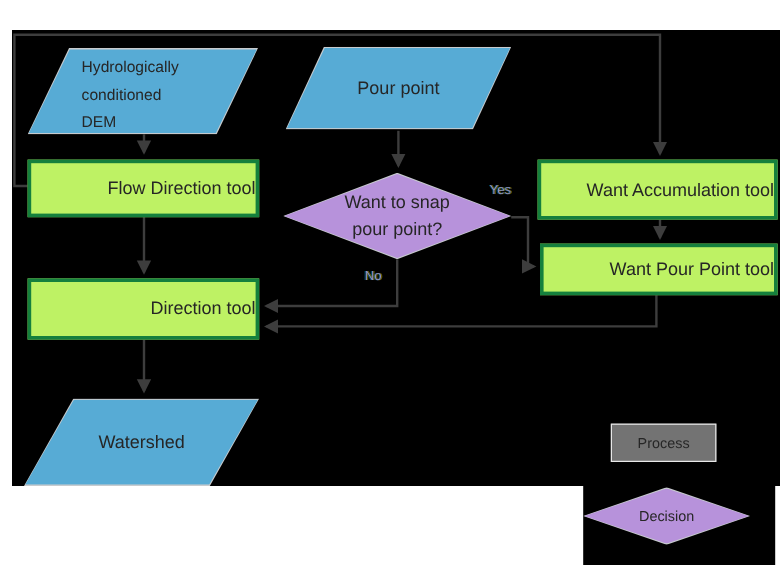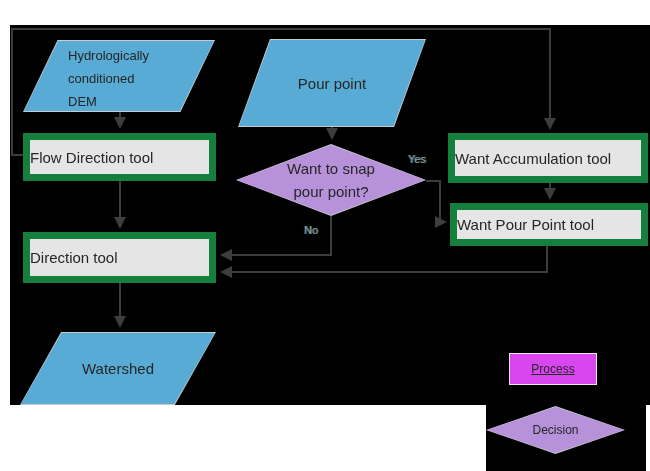--- a/index.html
+++ b/index.html
@@ -68,7 +68,7 @@
     </div>
   </div>
 
-  <div class="shape" style="left:238px;top:39px;width:188px;height:88px;text-align:right;--clip:polygon(17% 0,100% 0,83% 100%,0 100%);">
+  <div class="shape" style="left:238px;top:39px;width:188px;height:69px;text-align:right;--clip:polygon(17% 0,100% 0,83% 100%,0 100%);">
     <div class="shape-fill fill-data"></div>
     <div class="center-label">Pour point</div>
   </div>

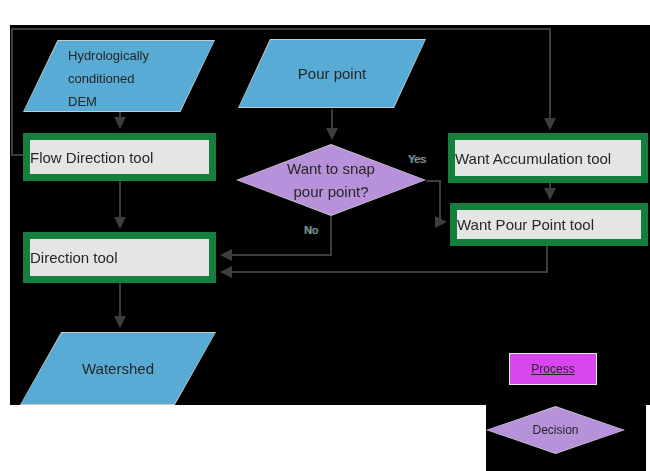--- a/index.html
+++ b/index.html
@@ -18,8 +18,8 @@
   .fill-data{background:#57abd5;}
   .fill-decision{background:#b792db;}
 
-  .rect{position:absolute;background:#e5e5e5;border:7px solid #15803d;box-sizing:border-box;
-        display:flex;align-items:center;justify-content:flex-start;}
+  .rect{position:absolute;background:#bef264;border:3px solid #15803d;box-sizing:border-box;
+        display:flex;align-items:center;justify-content:flex-end;}
   .node-label{font-size:15px;color:#262626;white-space:nowrap;}
   .center-label{position:absolute;inset:0;display:flex;align-items:center;justify-content:center;
         font-size:15px;color:#262626;}

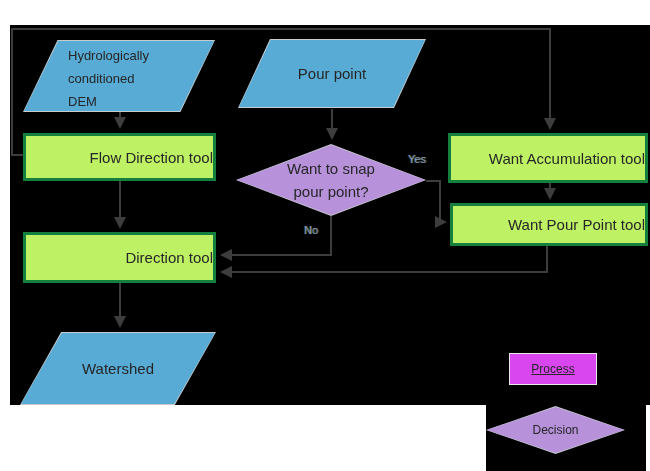--- a/index.html
+++ b/index.html
@@ -31,8 +31,8 @@
       text-shadow:1px 0 0 rgba(185,165,0,0.55), -1px 0 0 rgba(0,140,200,0.5);}
 
   .legend-label{font-size:12px;color:#262626;}
-  .legend-rect{position:absolute;background:#d946ef;border:1px solid #e8e8e8;box-sizing:border-box;
-      display:flex;align-items:center;justify-content:center;text-decoration:underline;}
+  .legend-rect{position:absolute;background:#737373;border:1px solid #e8e8e8;box-sizing:border-box;
+      display:flex;align-items:center;justify-content:center;}
 </style>
 </head>
 <body>

